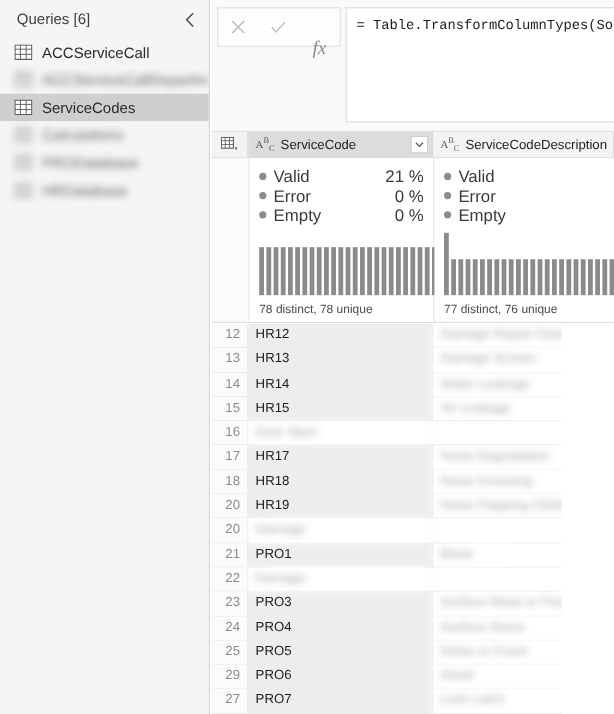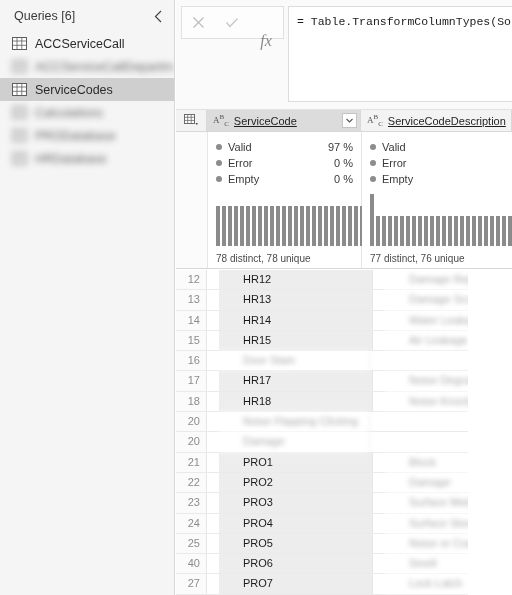--- a/index.html
+++ b/index.html
@@ -200,7 +200,6 @@
     color: #1f1f1f;
     white-space: nowrap;
     overflow: hidden;
-    text-decoration: underline;
   }
   .col-dropdown {
     position: absolute;

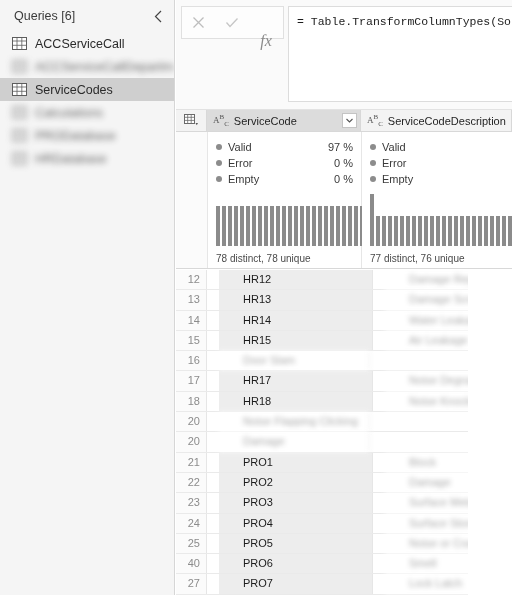--- a/index.html
+++ b/index.html
@@ -242,7 +242,7 @@
     display: flex;
     align-items: center;
     height: 16px;
-    font-size: 11px;
+    font-size: 14px;
     color: #3a3a3a;
   }
   .q-dot {

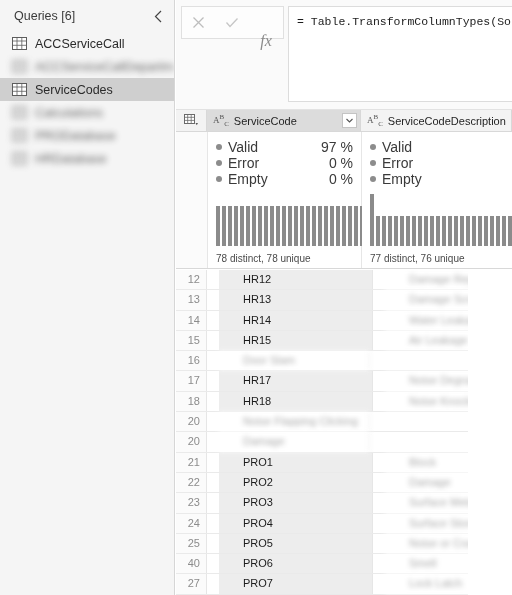--- a/index.html
+++ b/index.html
@@ -445,7 +445,7 @@
             <div class="quality-row">
               <span class="q-dot"></span>
               <span class="q-name">Valid</span>
-              <span class="q-pct">97 %</span>
+              <span class="q-pct">21 %</span>
             </div>
             <div class="quality-row">
               <span class="q-dot"></span>

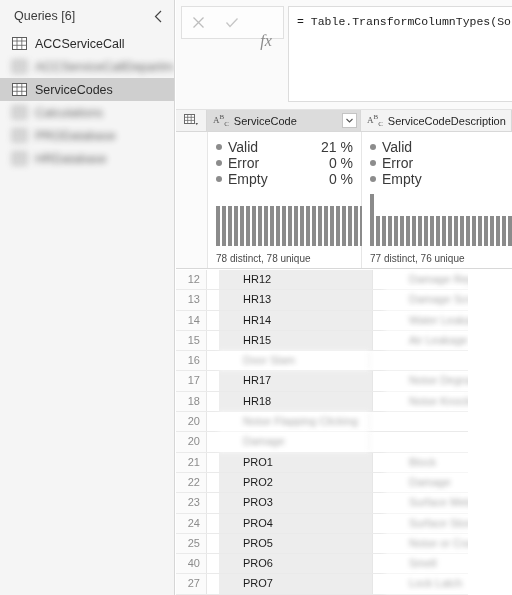--- a/index.html
+++ b/index.html
@@ -309,7 +309,7 @@
   .cell {
     flex: 0 0 auto;
     box-sizing: border-box;
-    padding-left: 24px;
+    padding-left: 6px;
     height: 100%;
     line-height: 19px;
     font-size: 11px;
@@ -318,7 +318,6 @@
     white-space: nowrap;
     overflow: hidden;
     background: #ededed;
-    margin-left: 12px;
   }
   .cell.w1 { width: 154px; }
   .cell.w2 { width: 151px; background: #ffffff; }

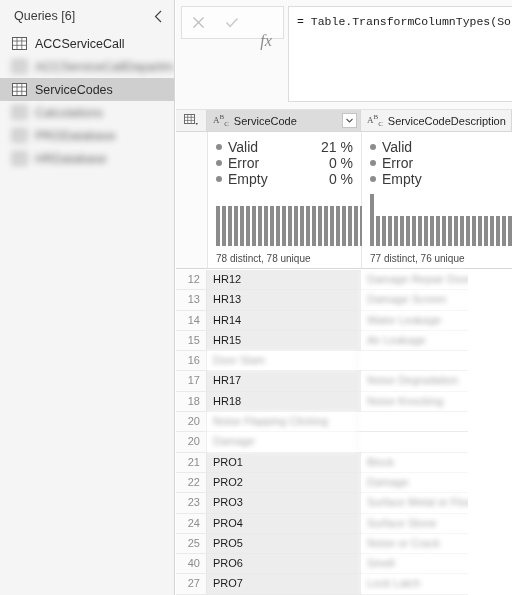--- a/index.html
+++ b/index.html
@@ -569,6 +569,7 @@
         </div>
         <div class="data-row">
           <span class="row-num">20</span>
+          <span class="cell w1">HR19</span>
           <span class="cell w2 blurred">Noise Flapping Clicking</span>
         </div>
         <div class="data-row">

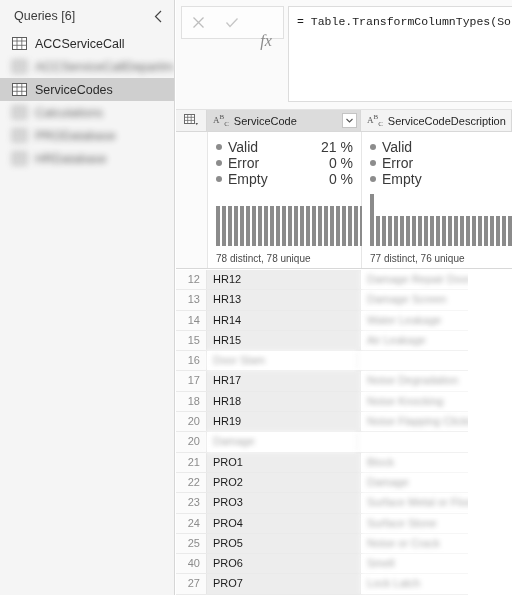--- a/index.html
+++ b/index.html
@@ -583,7 +583,6 @@
         </div>
         <div class="data-row">
           <span class="row-num">22</span>
-          <span class="cell w1">PRO2</span>
           <span class="cell w2 blurred">Damage</span>
         </div>
         <div class="data-row">

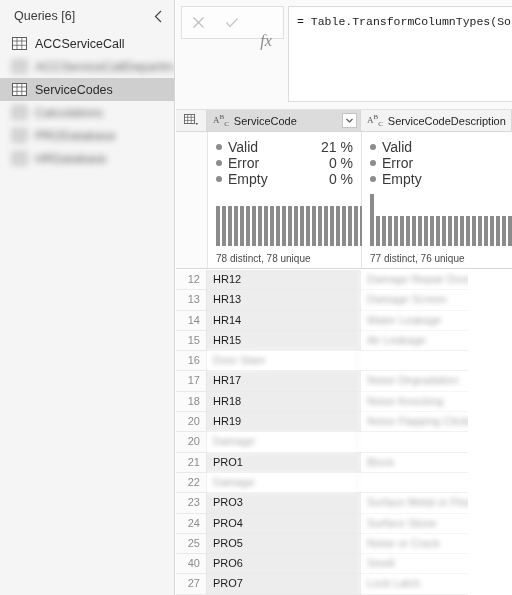--- a/index.html
+++ b/index.html
@@ -601,7 +601,7 @@
           <span class="cell w2 blurred">Noise or Crack</span>
         </div>
         <div class="data-row">
-          <span class="row-num">40</span>
+          <span class="row-num">29</span>
           <span class="cell w1">PRO6</span>
           <span class="cell w2 blurred">Smell</span>
         </div>

